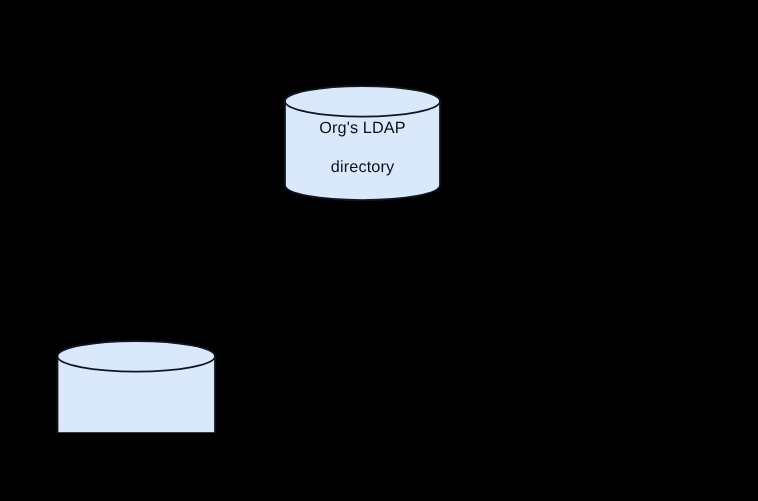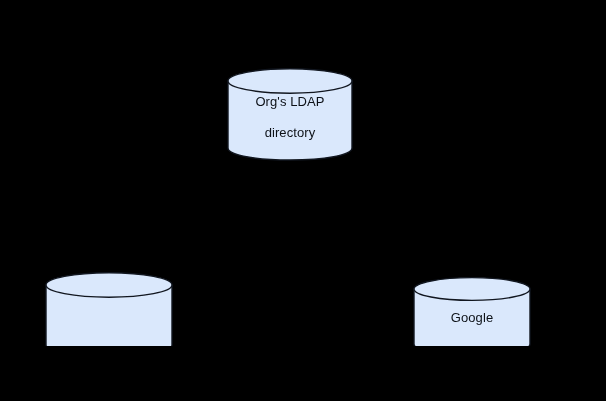--- a/index.html
+++ b/index.html
@@ -92,17 +92,6 @@
     </svg>
   </div>
 
-  <div class="cylinder one-line" id="node-google">
-    <svg class="shape" viewBox="0 0 118 79" preserveAspectRatio="none">
-      <path d="M 1 12
-               L 1 67
-               C 1 73.6 27 78 59 78
-               C 91 78 117 73.6 117 67
-               L 117 12 Z" fill="#dae8fc" stroke="#11161f" stroke-width="1.4" stroke-linejoin="round"></path>
-      <ellipse cx="59" cy="12" rx="58" ry="11.4" fill="#dae8fc" stroke="#11161f" stroke-width="1.4"></ellipse>
-    </svg>
-    <div class="label">Google</div>
-  </div>
 
 </div>
 

